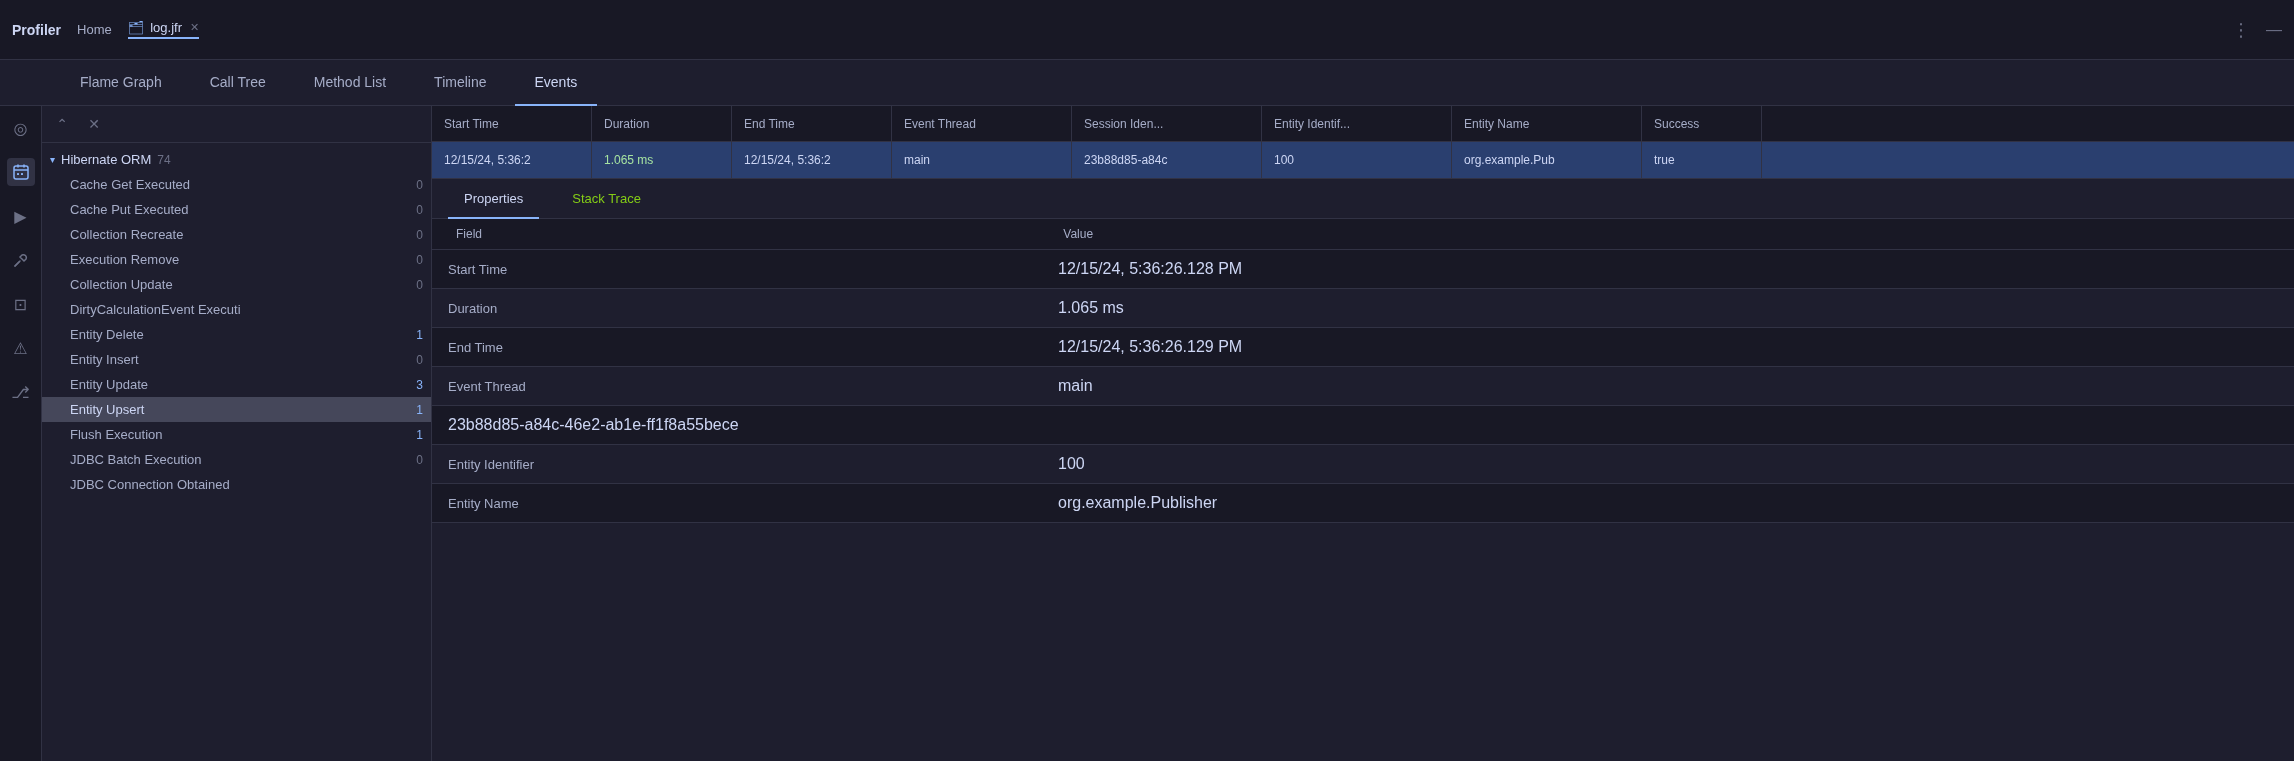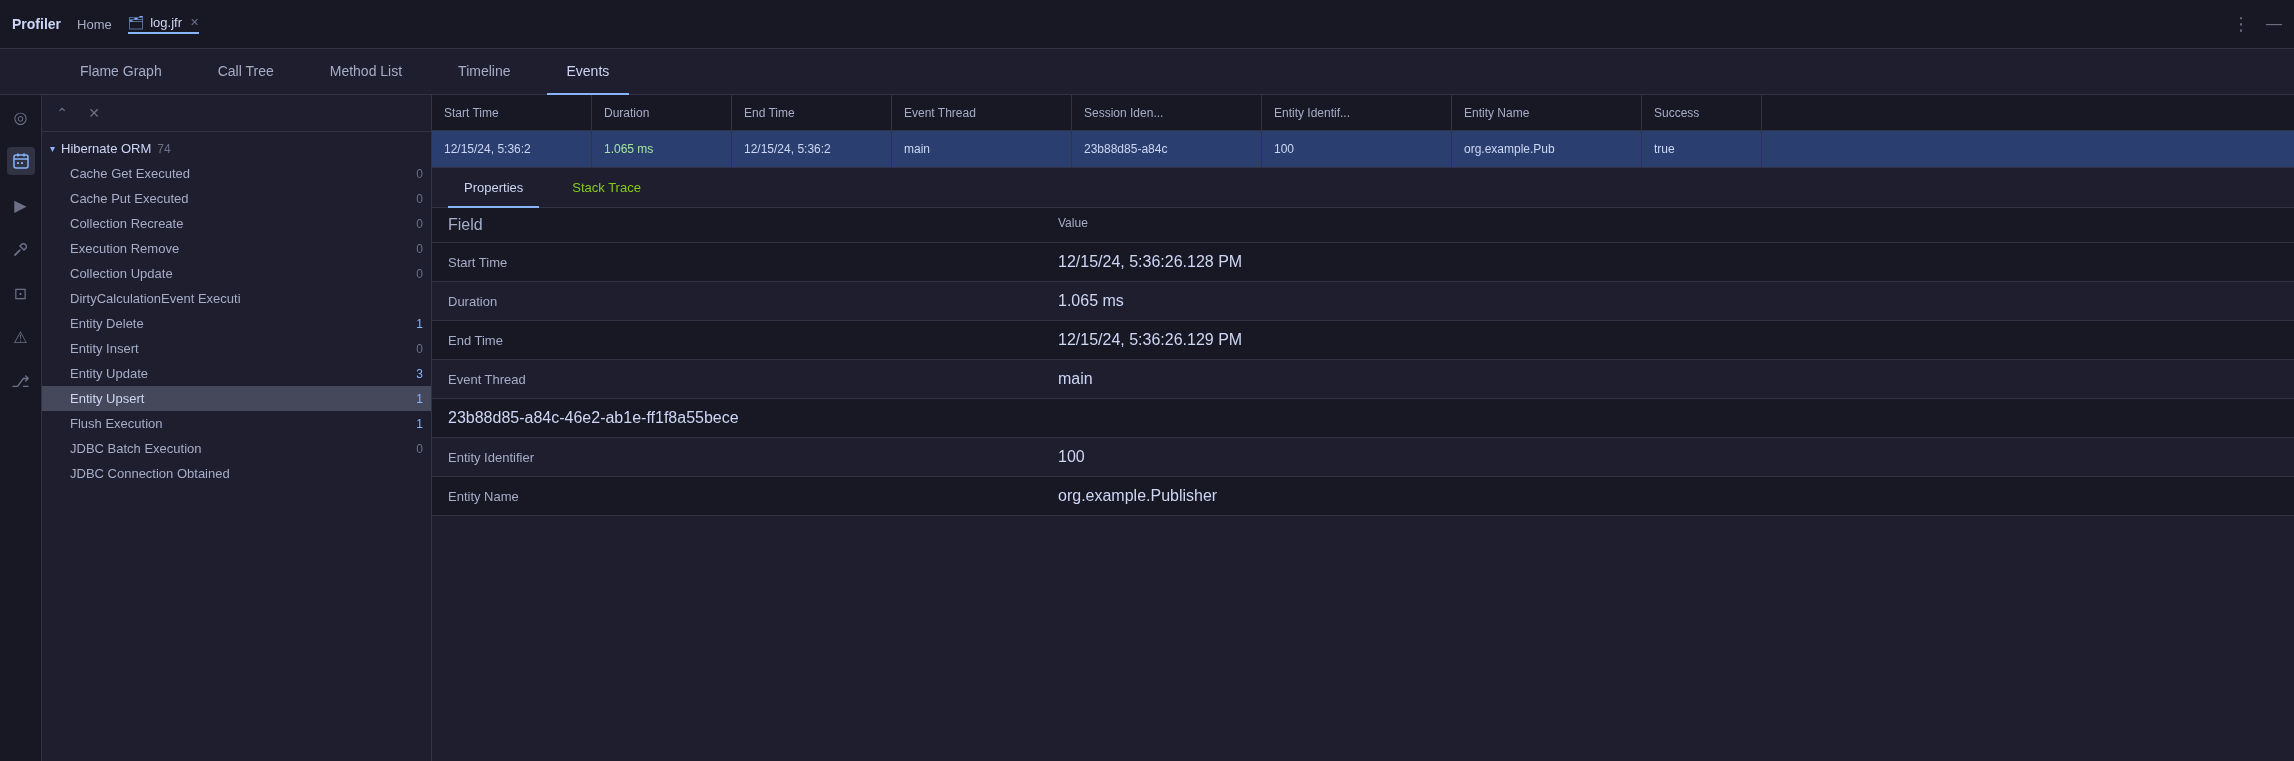--- a/index.html
+++ b/index.html
@@ -18,7 +18,7 @@
       display: flex;
       align-items: center;
       background: #181825;
-      height: 49px;
+      height: 60px;
       padding: 0 12px;
       gap: 16px;
       border-bottom: 1px solid #313244;

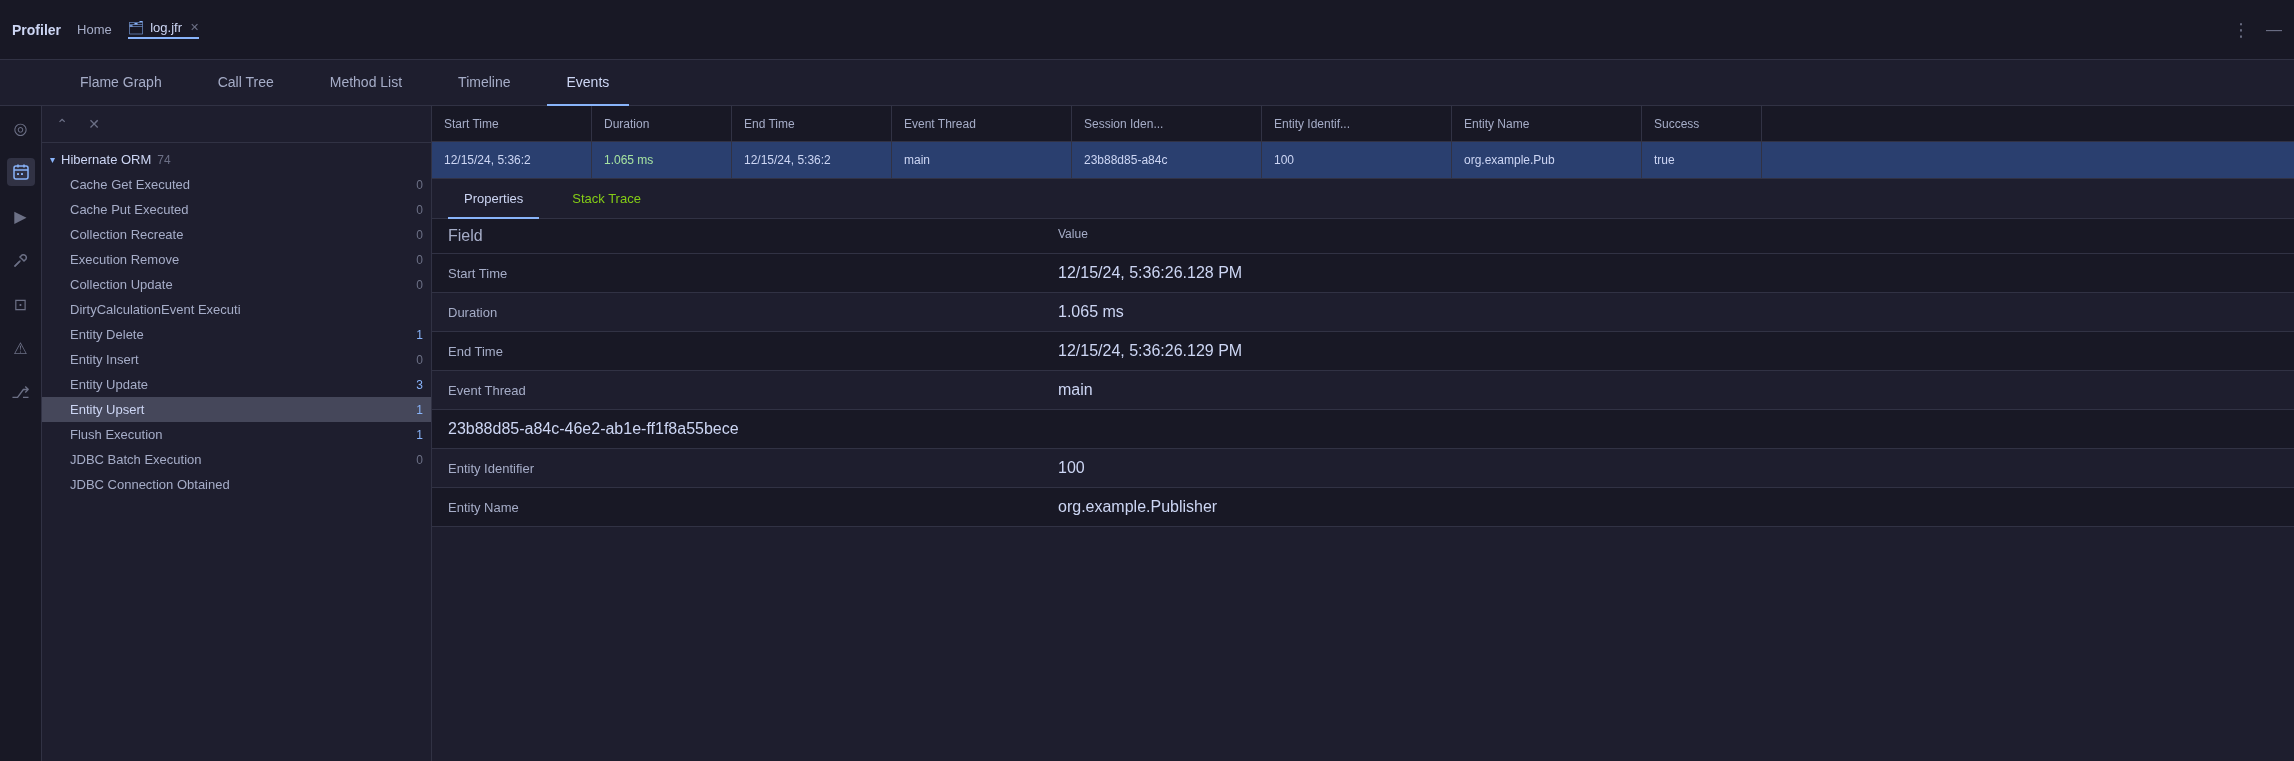--- a/index.html
+++ b/index.html
@@ -70,7 +70,7 @@
       height: 46px;
       padding: 0 24px 0 60px;
       border-bottom: 1px solid #313244;
-      gap: 16px;
+      gap: 8px;
     }
     .nav-tab {
       padding: 0 20px;

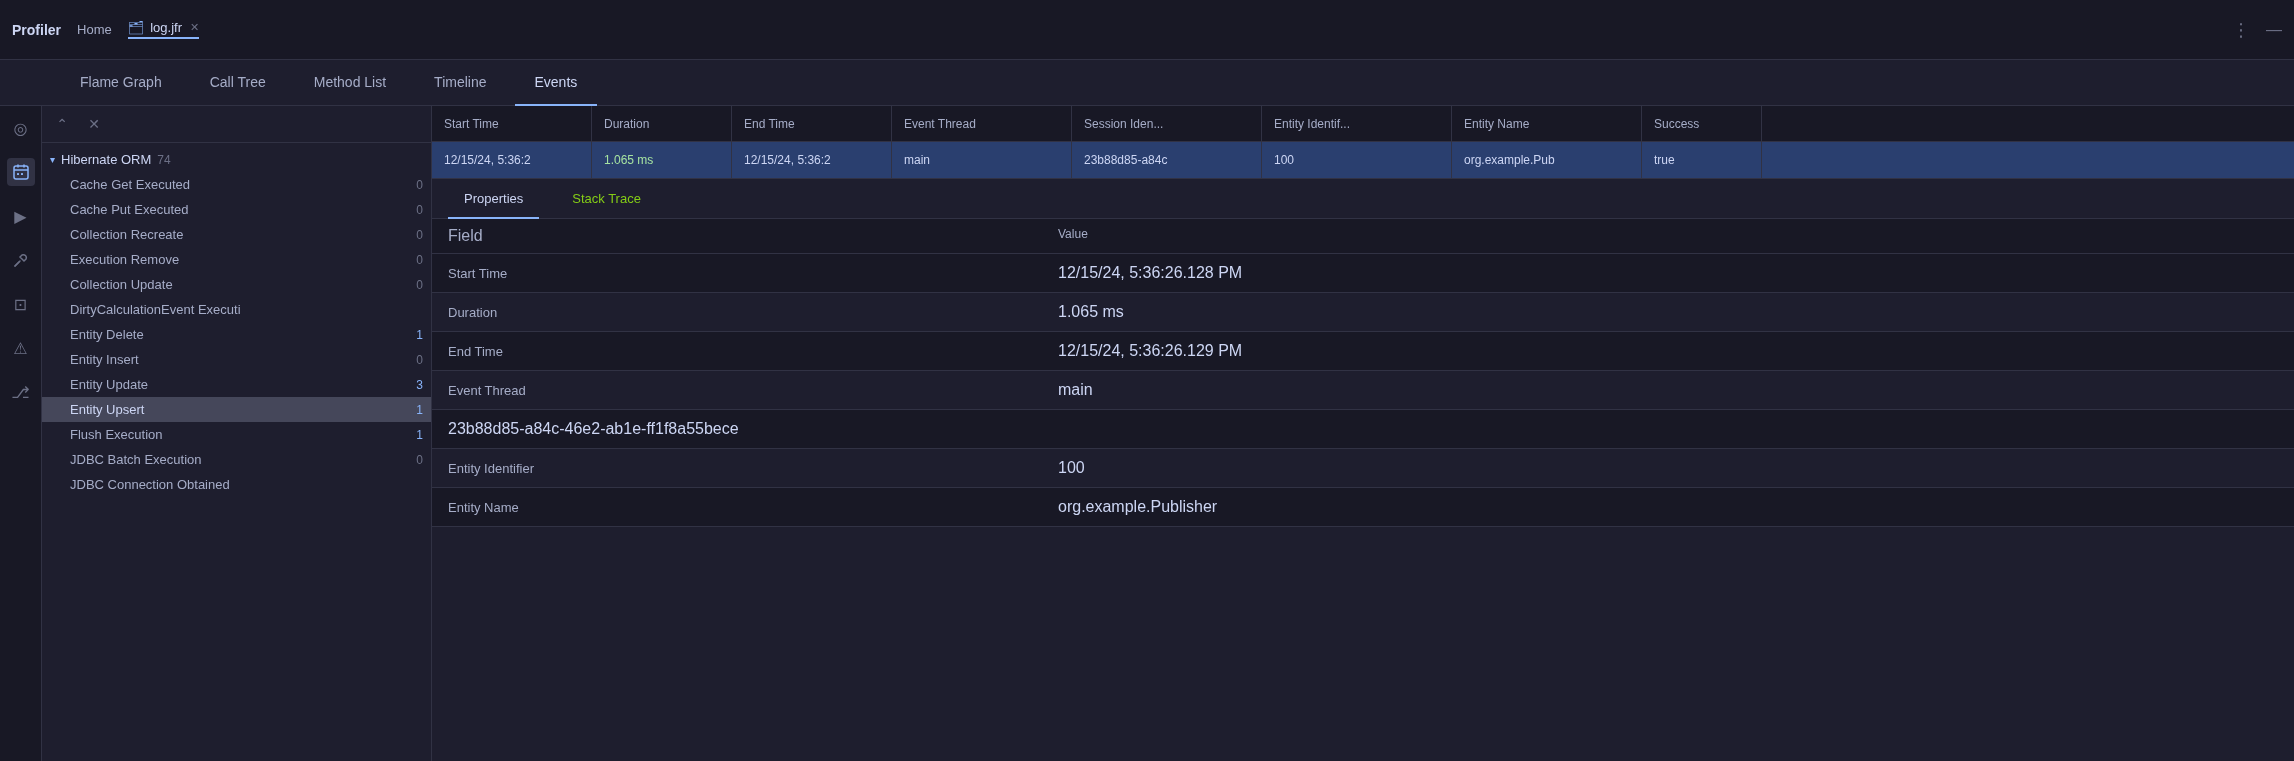--- a/index.html
+++ b/index.html
@@ -307,9 +307,10 @@
     }
     .detail-col-field {
       flex: 1;
-      font-size: 16px;
+      font-size: 12px;
       color: #a6adc8;
       font-weight: 500;
+      margin-left: 8px;
     }
     .detail-col-value {
       flex: 2;

